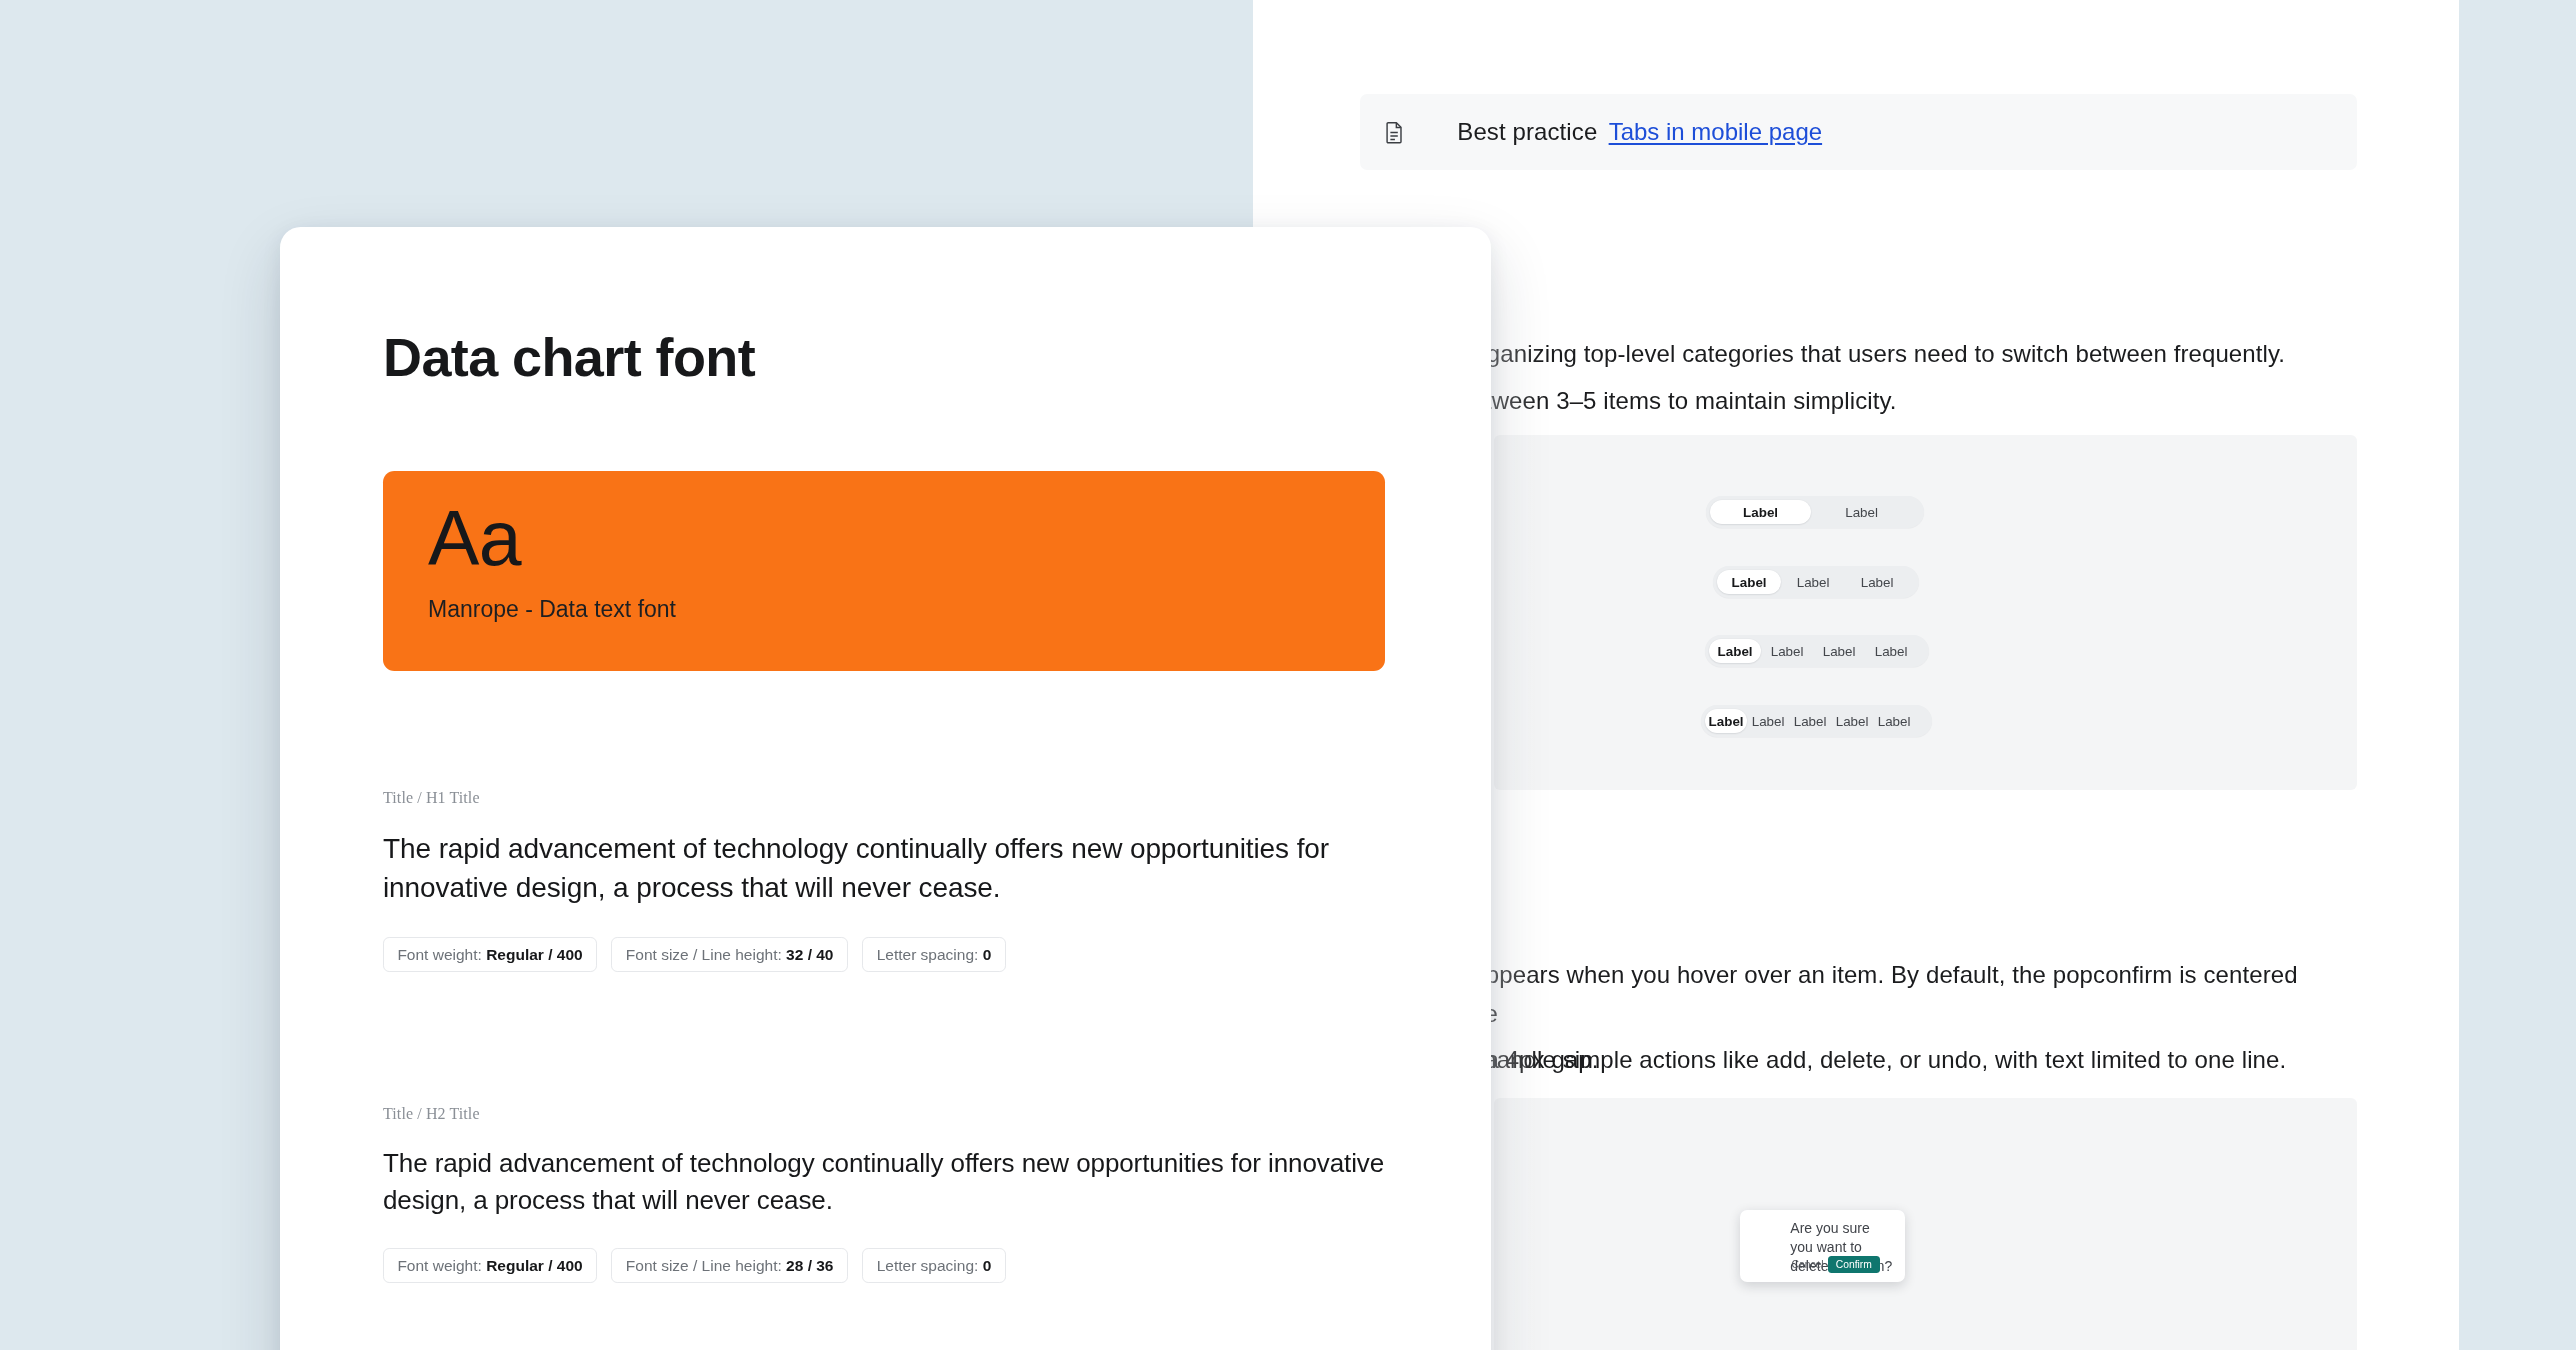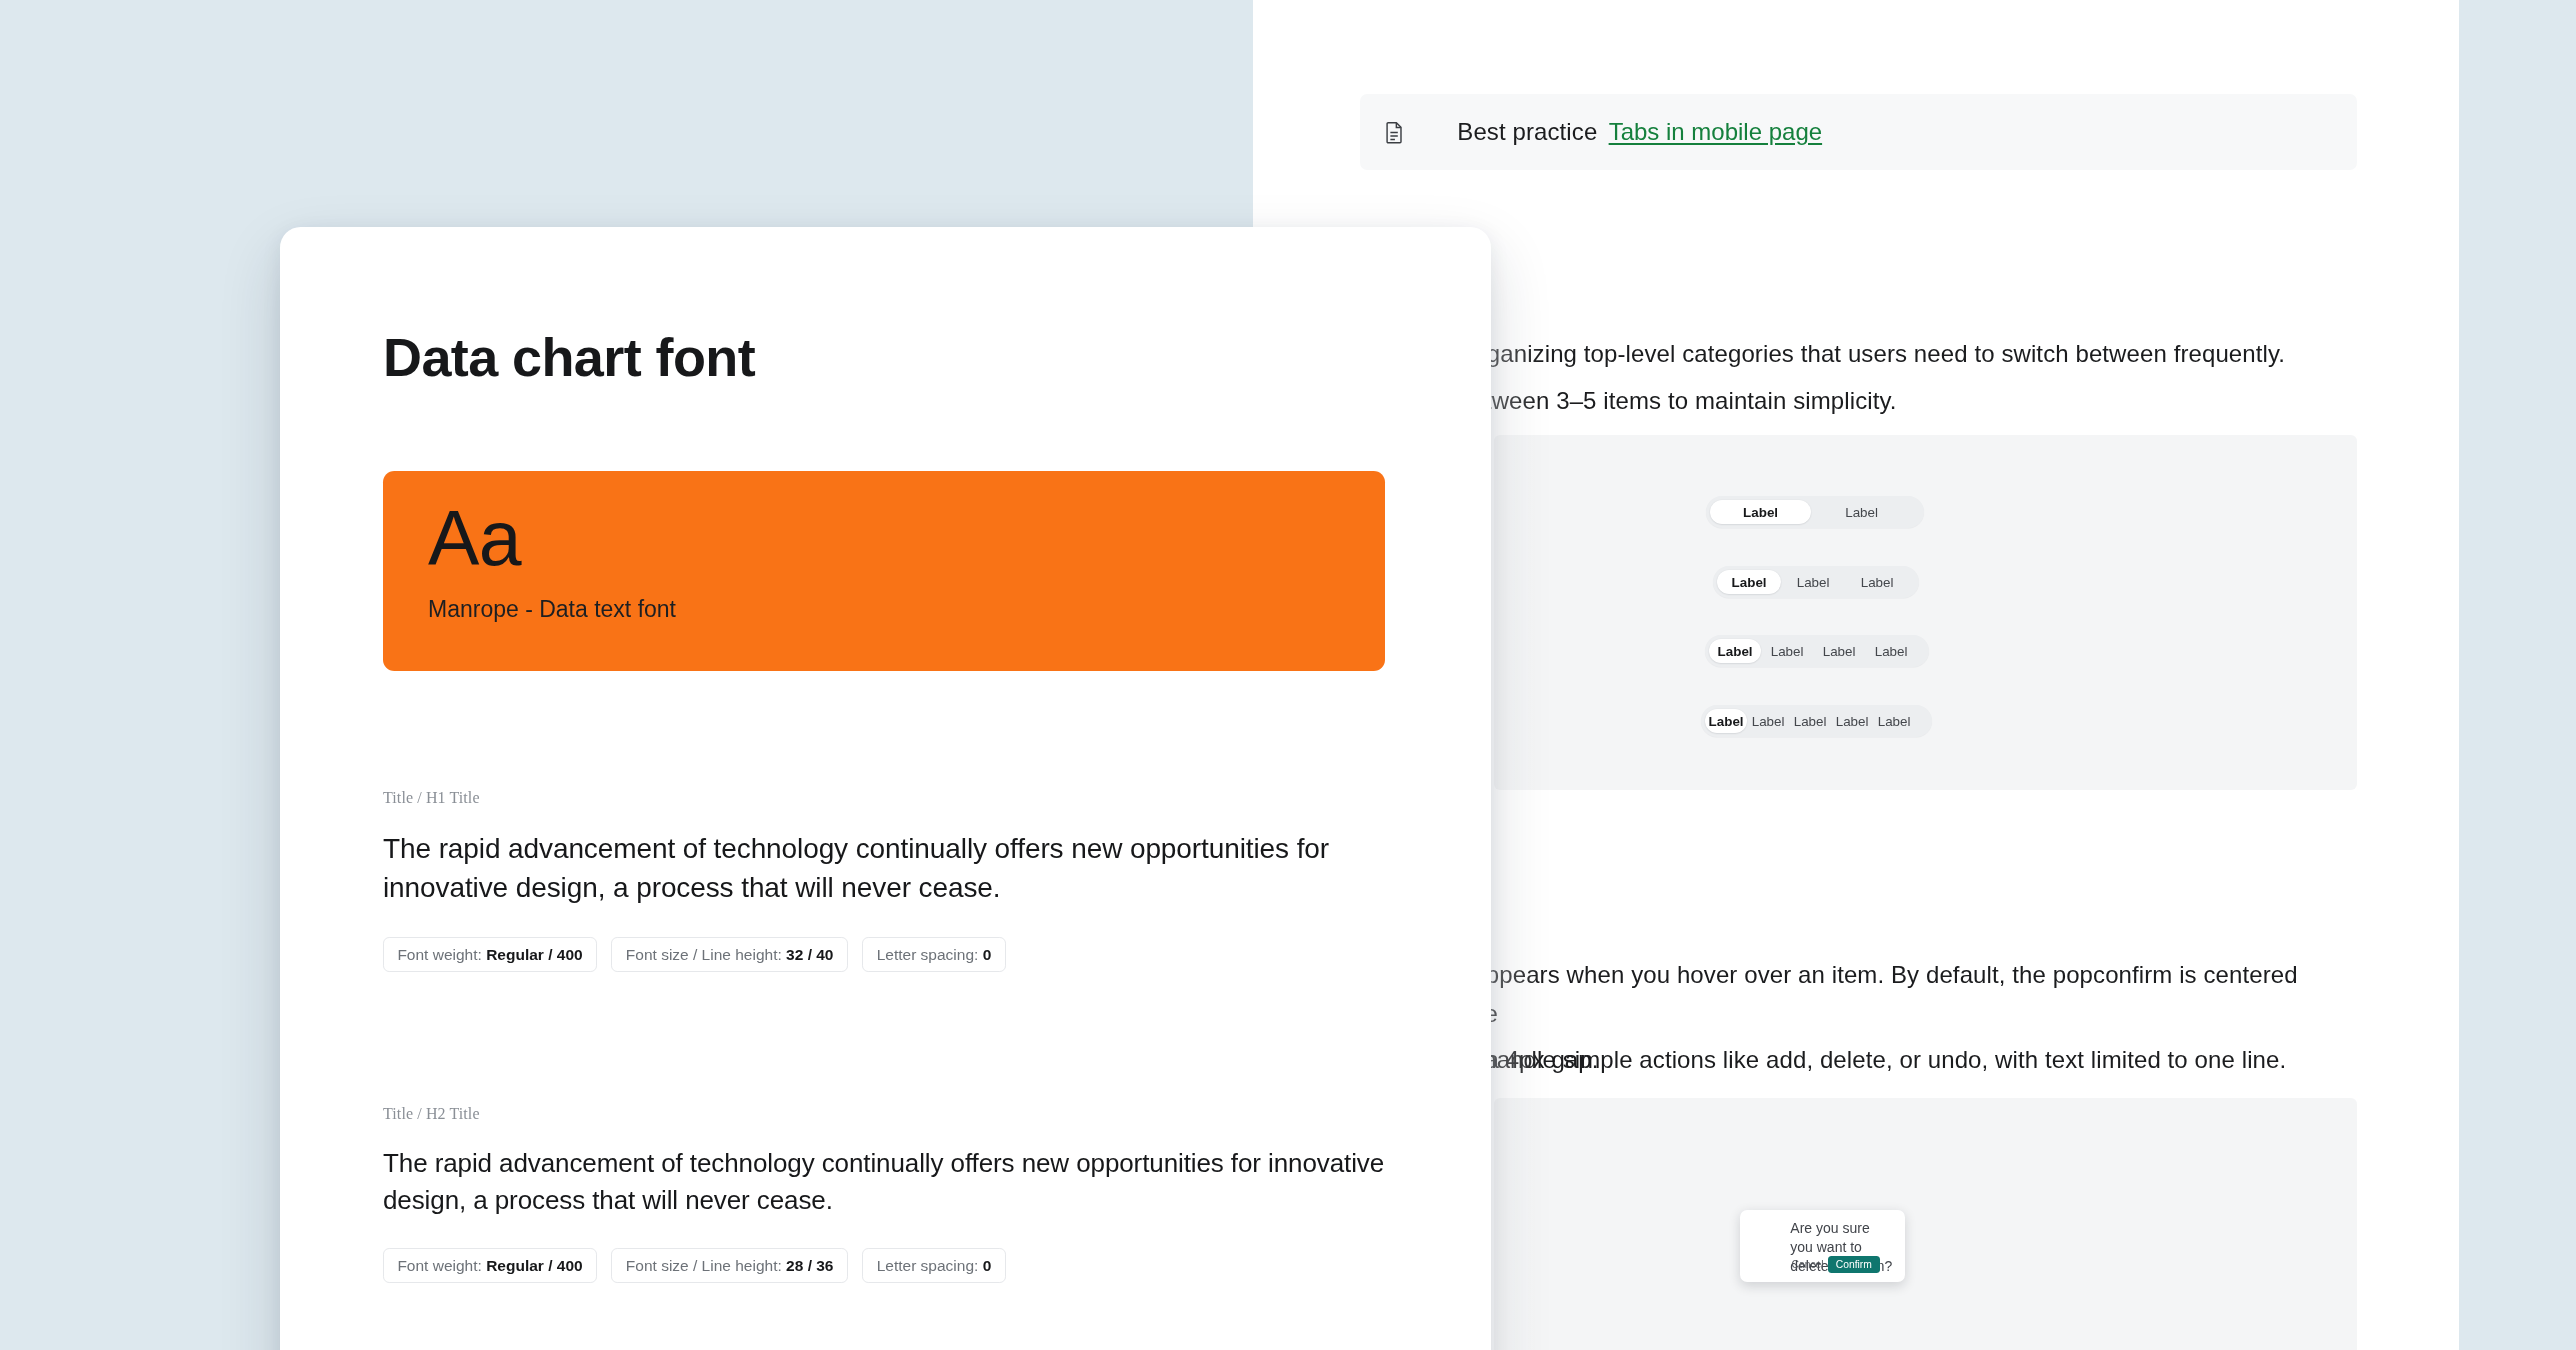--- a/index.html
+++ b/index.html
@@ -56,7 +56,7 @@
   }
   .callout .callout-link {
     font-size: 24px;
-    color: #15803d;
+    color: #1d4ed8;
     text-decoration: underline;
     text-underline-offset: 3.1px;
   }

